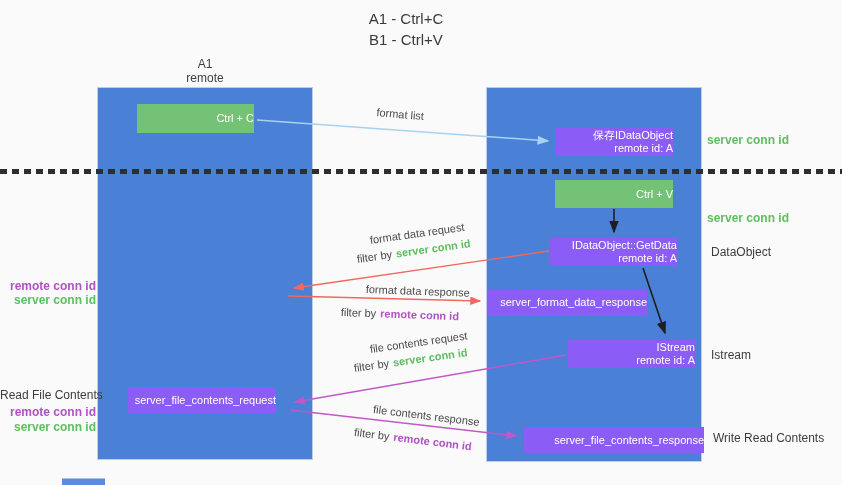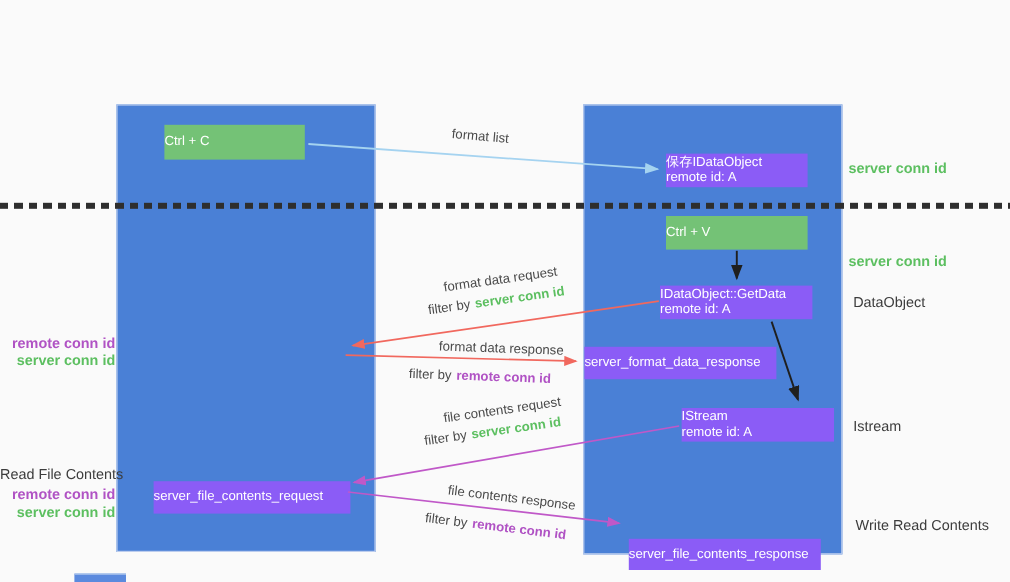--- a/index.html
+++ b/index.html
@@ -32,6 +32,10 @@
 
 <div class="stage">
 
+  <div class="abs title">
+    <div>A1 - Ctrl+C</div>
+    <div>B1 - Ctrl+V</div>
+  </div>
 
 
   <div class="abs lane" style="left:97px;top:87px;width:216px;height:373px;"></div>

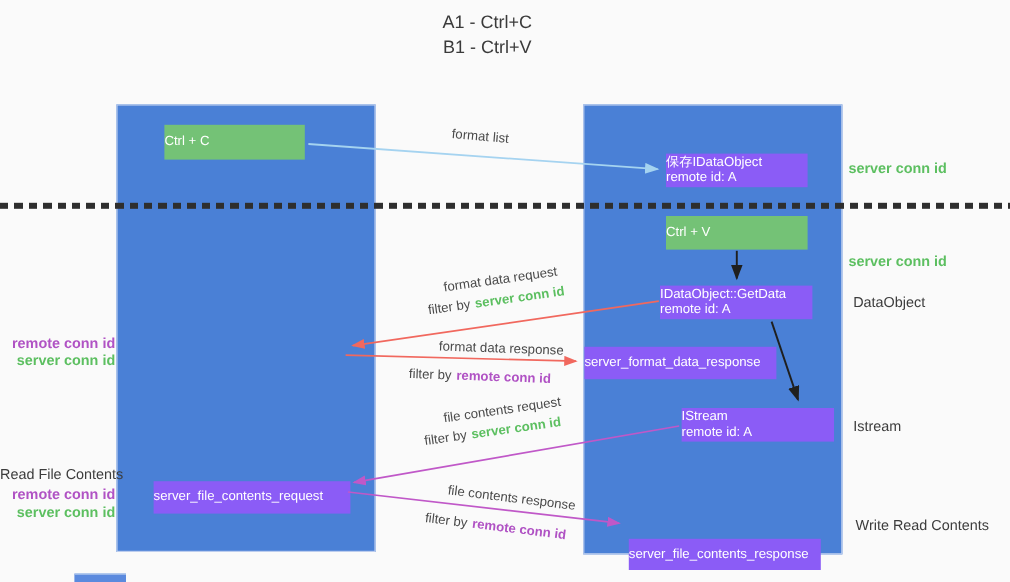--- a/index.html
+++ b/index.html
@@ -37,6 +37,10 @@
     <div>B1 - Ctrl+V</div>
   </div>
 
+  <div class="abs lane-header" style="left:155px;top:57px;width:100px;">
+    <div>A1</div>
+    <div>remote</div>
+  </div>
 
   <div class="abs lane" style="left:97px;top:87px;width:216px;height:373px;"></div>
   <div class="abs lane" style="left:486px;top:87px;width:216px;height:375px;"></div>

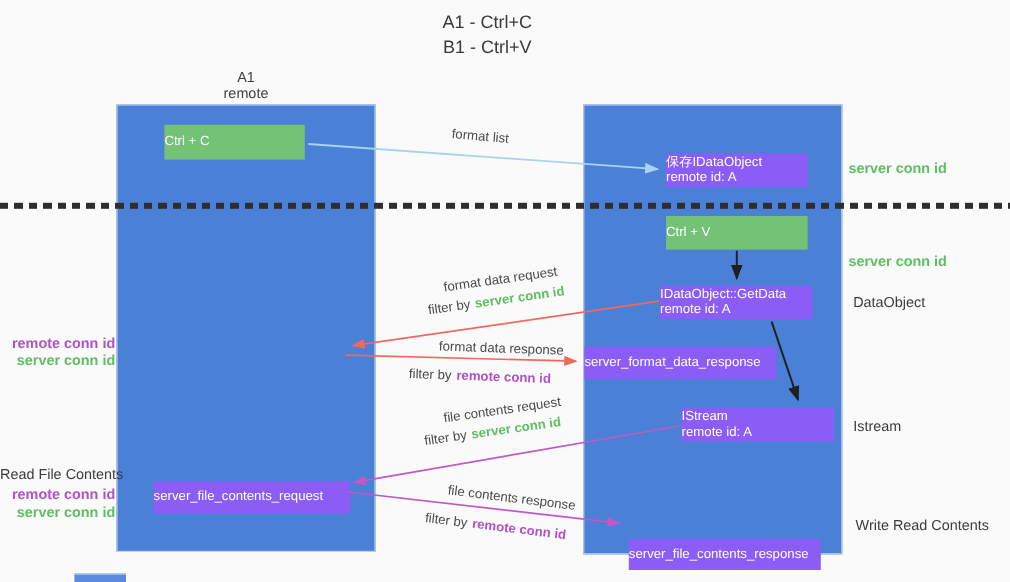--- a/index.html
+++ b/index.html
@@ -13,7 +13,7 @@
   .lane{background:#4a80d6;border:1px solid #bccdee;box-sizing:border-box;}
   .dotted{left:0;top:169px;width:842px;height:5px;
     background:repeating-linear-gradient(to right,#2e2e2e 0 7px,transparent 7px 12px);}
-  .node{display:flex;flex-direction:column;align-items:flex-start;justify-content:center;
+  .node{display:flex;flex-direction:column;align-items:flex-end;justify-content:center;
     color:#ffffff;font-size:11px;line-height:13px;text-align:center;box-sizing:border-box;}
   .green-box{background:#74c276;}
   .orange-box{background:#8b5cf6;}

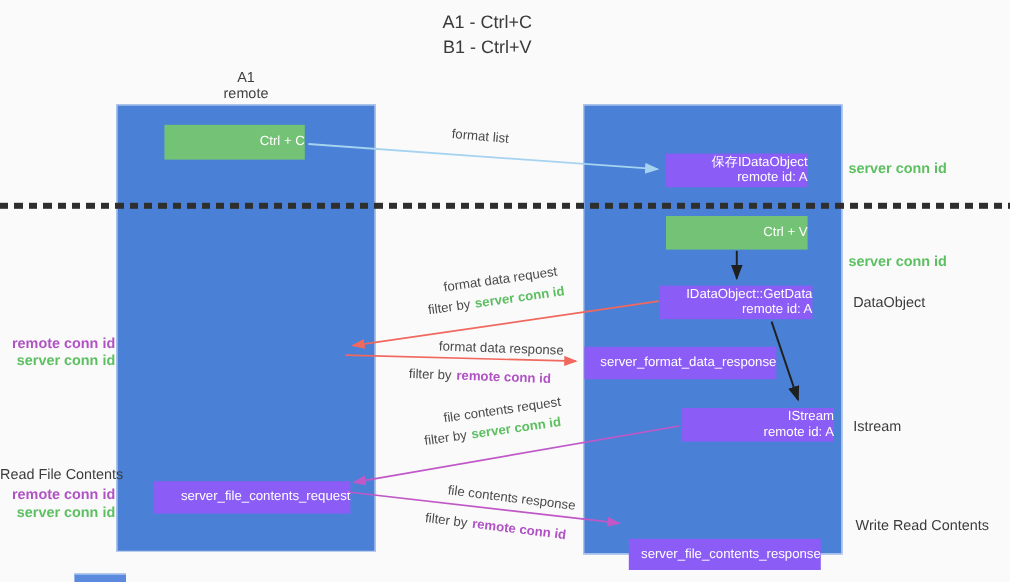--- a/index.html
+++ b/index.html
@@ -75,7 +75,7 @@
     <span>remote id: A</span>
   </div>
 
-  <div class="abs node orange-box" style="left:128px;top:401px;width:164px;height:27px;">
+  <div class="abs node orange-box" style="left:128px;top:387px;width:148px;height:27px;">
     <span>server_file_contents_request</span>
   </div>
 

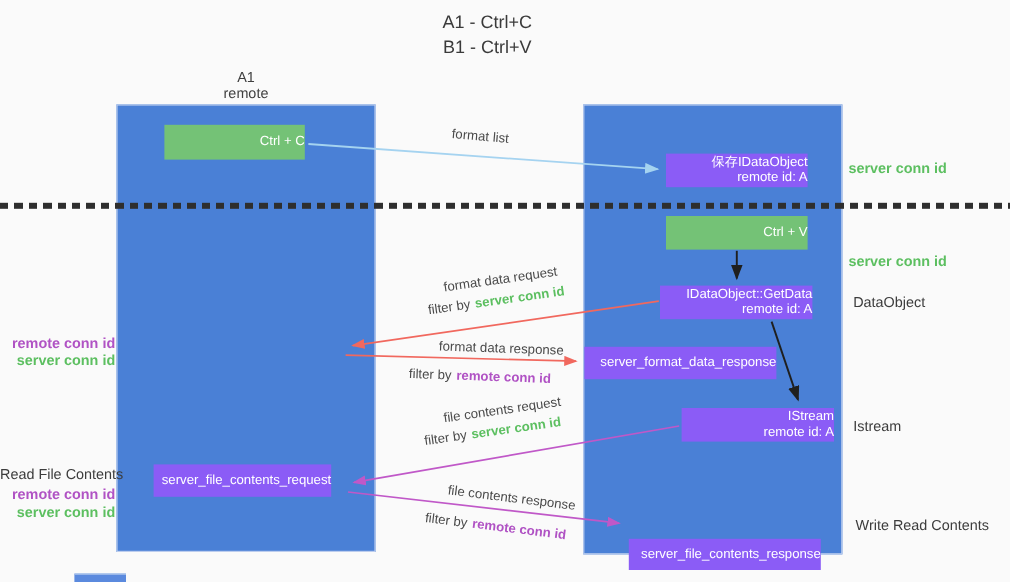--- a/index.html
+++ b/index.html
@@ -79,7 +79,7 @@
     <span>server_file_contents_request</span>
   </div>
 
-  <div class="abs node orange-box" style="left:524px;top:449px;width:160px;height:26px;">
+  <div class="abs node orange-box" style="left:524px;top:427px;width:180px;height:26px;">
     <span>server_file_contents_response</span>
   </div>
 

